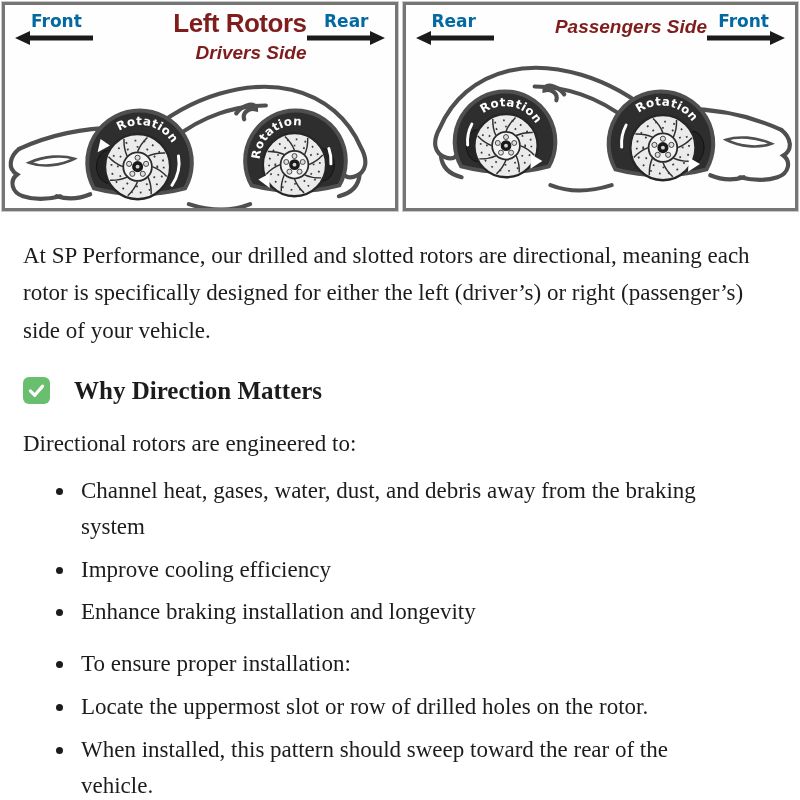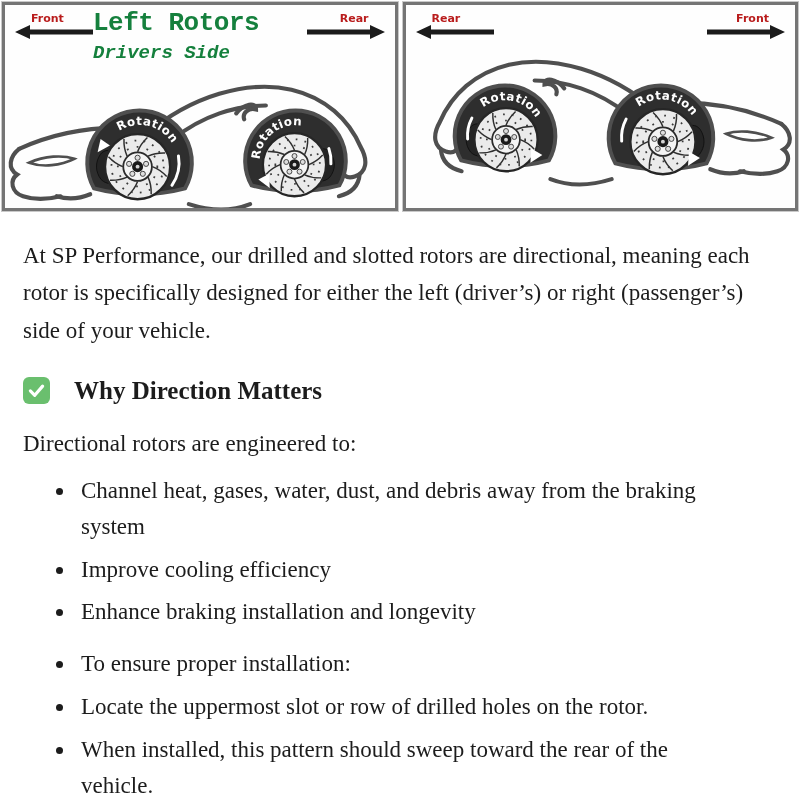--- a/index.html
+++ b/index.html
@@ -12,7 +12,7 @@
   .title-block { flex:1; text-align:left; font-family:Liberation Mono, monospace; color:#15803d; }
   .panel-title { font-size:26px; font-weight:bold; line-height:1.0; letter-spacing:-0.5px; }
   .panel-subtitle { font-size:19px; font-weight:bold; font-style:italic; margin-top:6px; }
-  .dir { display:flex; flex-direction:column; width:78px; font-family:"DejaVu Sans", sans-serif; font-weight:bold; font-size:11px; color:#b91c1c; margin-top:3px; }
+  .dir { display:flex; flex-direction:column; width:78px; font-family:"DejaVu Sans", sans-serif; font-weight:bold; font-size:17px; color:#0369a1; margin-top:3px; }
   .dir .lbl { line-height:1.05; }
   .dir.left .lbl { padding-left:16px; }
   .dir.right .lbl { padding-right:16px; text-align:right; }

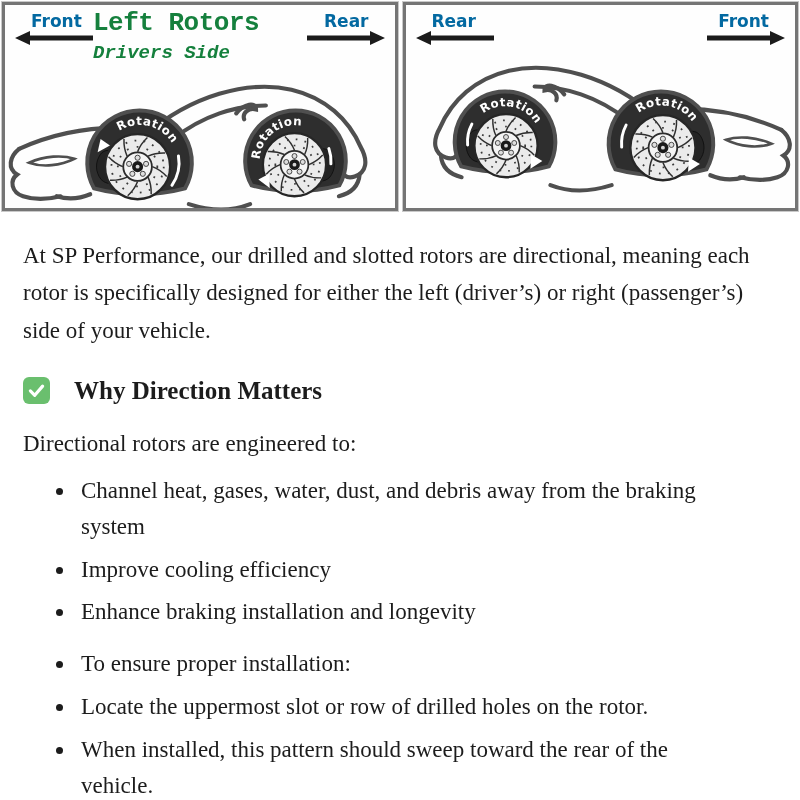--- a/index.html
+++ b/index.html
@@ -9,7 +9,7 @@
   .diagram { display:flex; gap:5px; padding:2px 2px 0 2px; box-sizing:border-box; }
   .panel { flex:1; border:3px solid #757575; box-shadow:0 0 0 1px #c9c9c9; background:#fefefe; height:209px; box-sizing:border-box; overflow:hidden; }
   .panel-header { display:flex; align-items:flex-start; padding:5px 10px 0 10px; }
-  .title-block { flex:1; text-align:left; font-family:Liberation Mono, monospace; color:#15803d; }
+  .title-block { flex:1; text-align:right; font-family:Liberation Sans, sans-serif; color:#7f1d1d; }
   .panel-title { font-size:26px; font-weight:bold; line-height:1.0; letter-spacing:-0.5px; }
   .panel-subtitle { font-size:19px; font-weight:bold; font-style:italic; margin-top:6px; }
   .dir { display:flex; flex-direction:column; width:78px; font-family:"DejaVu Sans", sans-serif; font-weight:bold; font-size:17px; color:#0369a1; margin-top:3px; }

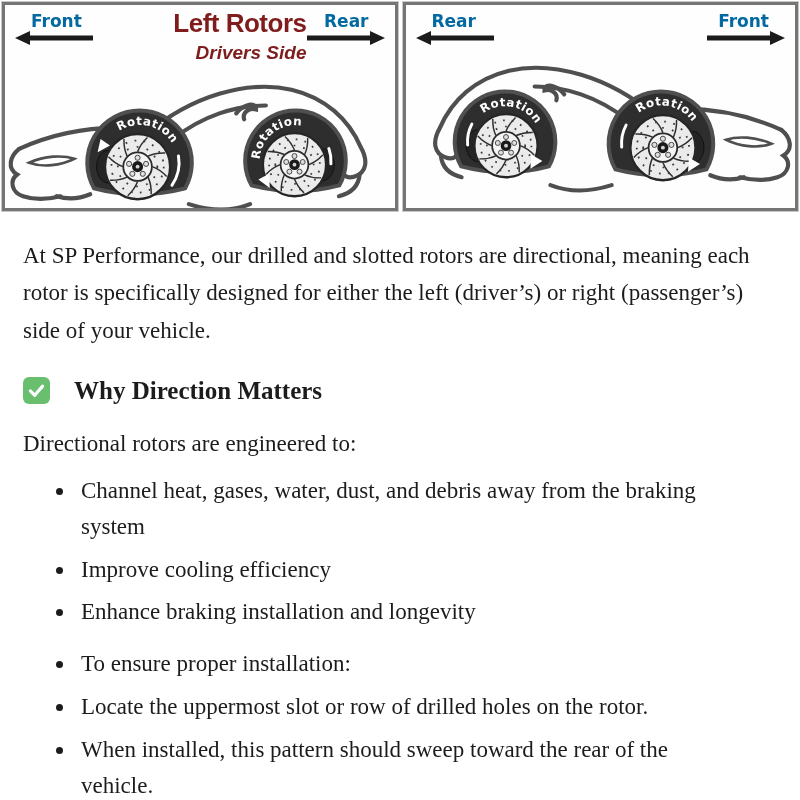--- a/index.html
+++ b/index.html
@@ -138,6 +138,7 @@
             </svg>
         </div>
         <div class="title-block">
+          <div class="panel-subtitle">Passengers Side</div>
         </div>
         <div class="dir right">
           <span class="lbl">Front</span>

